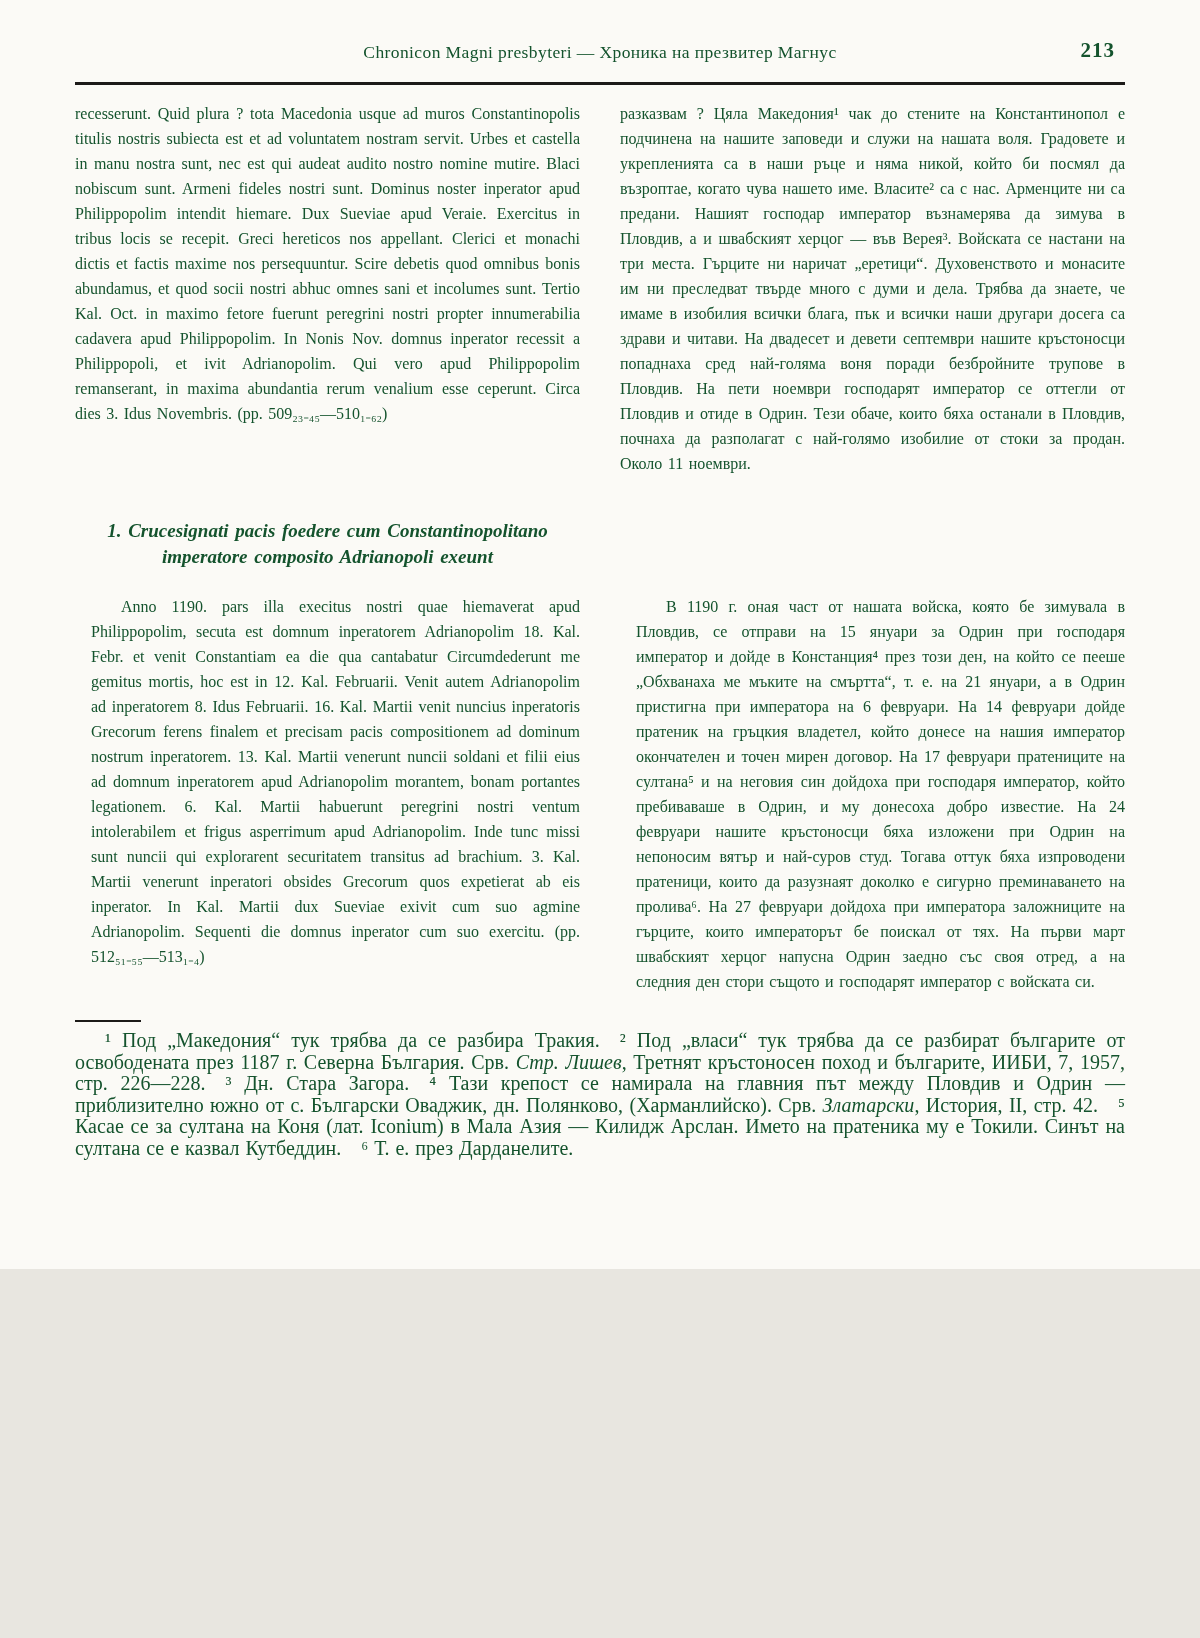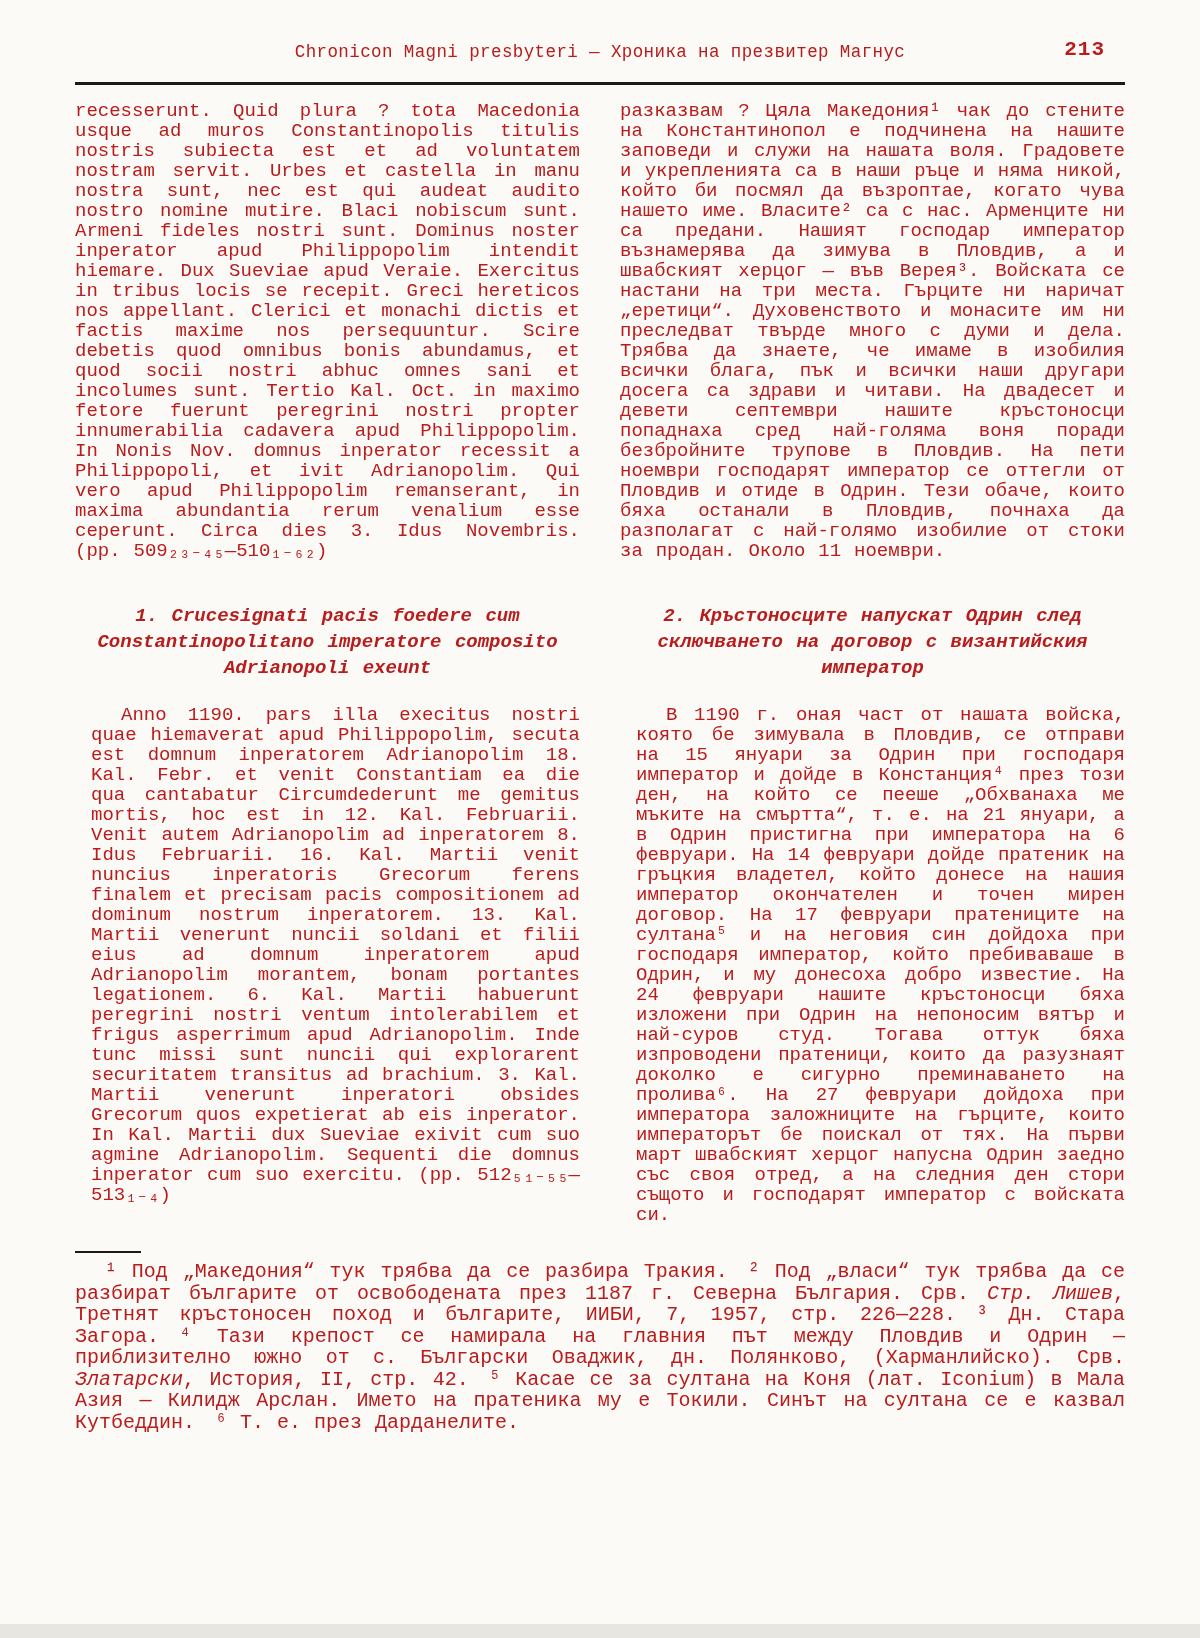--- a/index.html
+++ b/index.html
@@ -10,11 +10,11 @@
   .page {
     position: relative;
     width: 1200px;
-    height: 1624px;
+    height: 1269px;
     margin: 0 auto;
     background: #fbfaf6;
-    color: #b91c1c;
-    font-family: Liberation Mono, monospace;
+    color: #14532d;
+    font-family: Liberation Serif, serif;
     box-sizing: border-box;
     padding: 42px 75px 40px 75px;
     overflow: hidden;

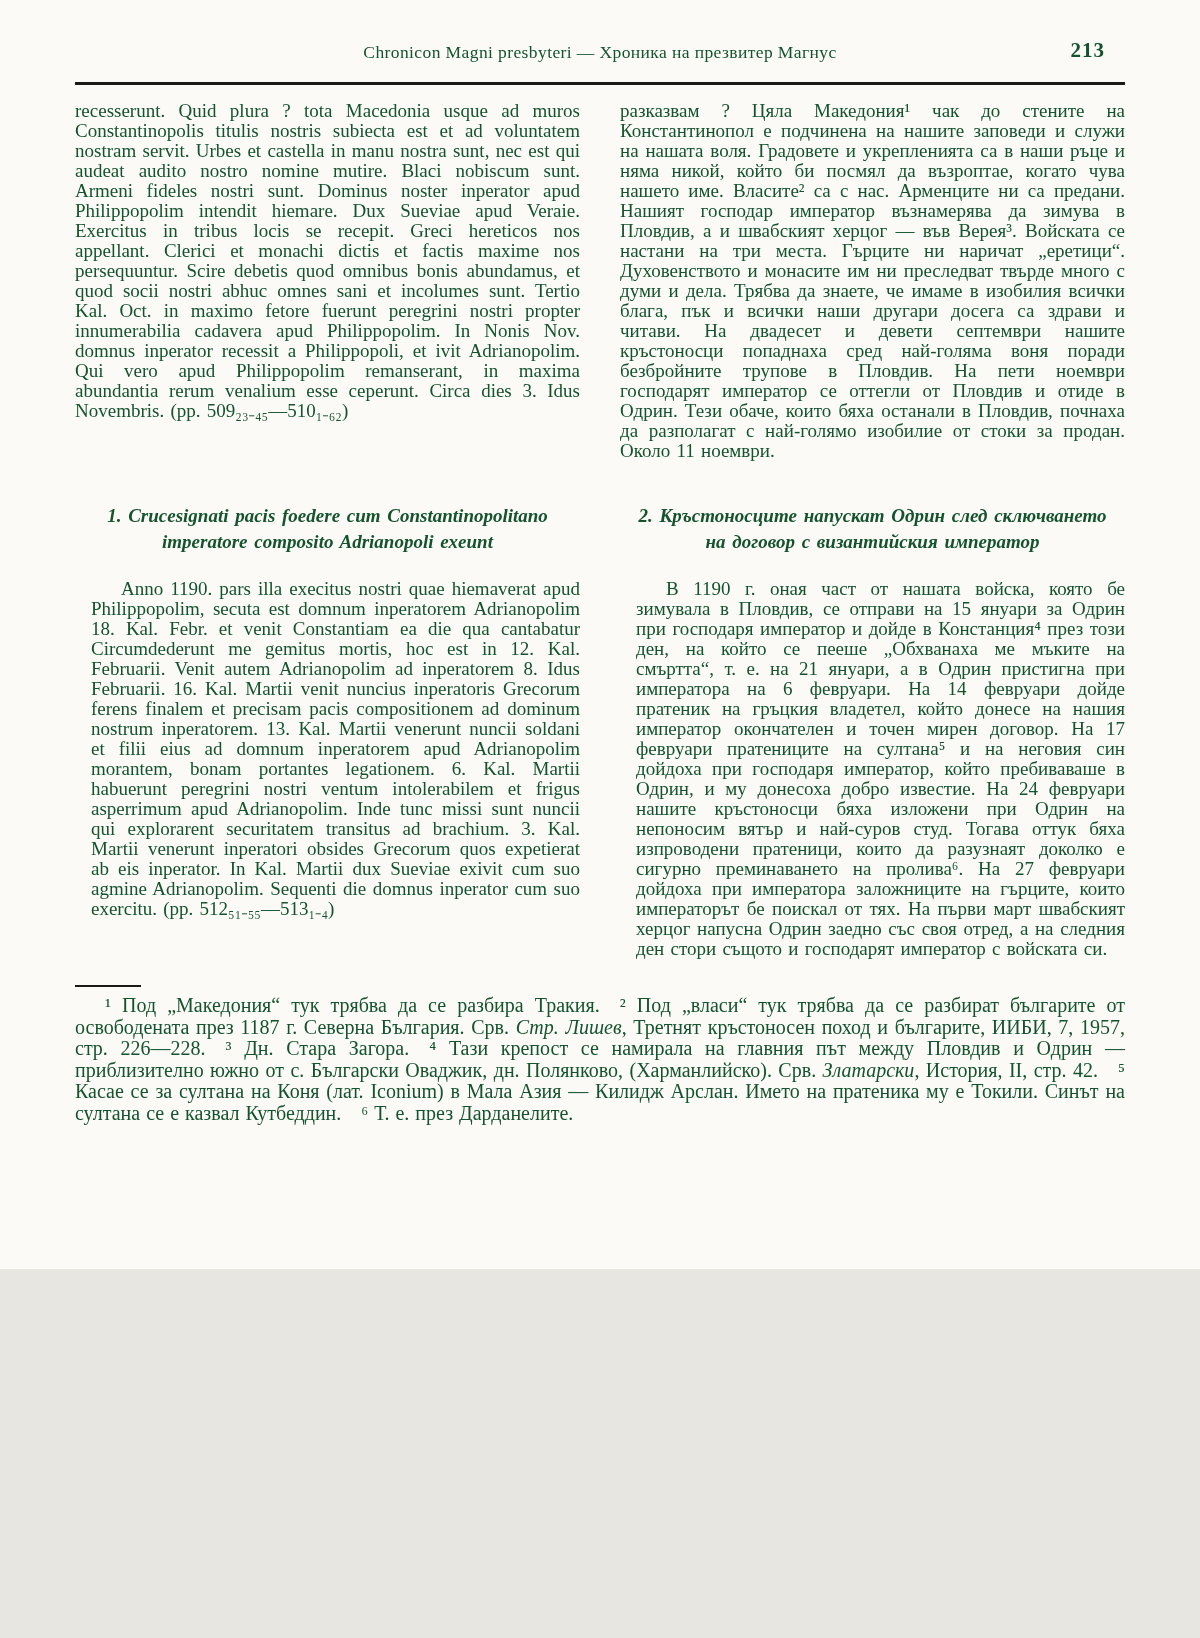--- a/index.html
+++ b/index.html
@@ -32,7 +32,7 @@
   }
   .page-number {
     position: absolute;
-    right: 20px;
+    right: 10px;
     top: -4px;
     font-size: 21px;
     font-weight: bold;

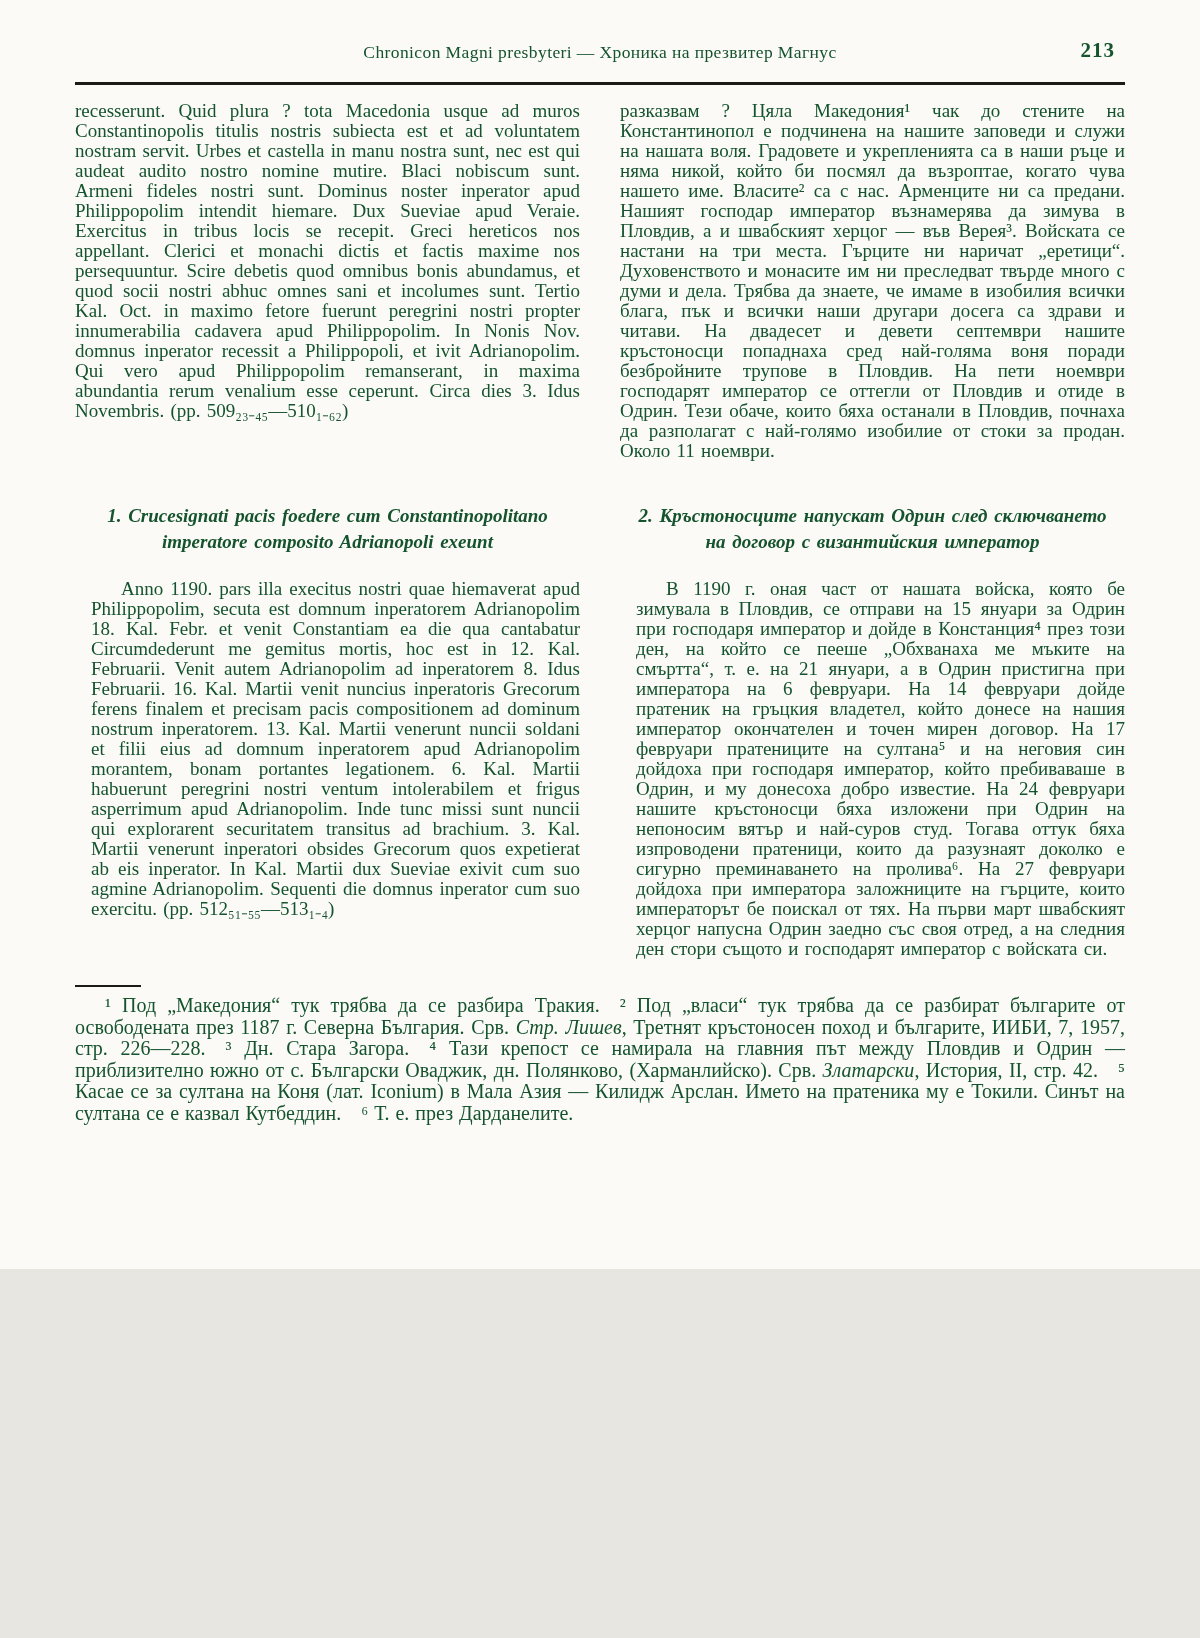--- a/index.html
+++ b/index.html
@@ -57,8 +57,8 @@
   .row-para2   { grid-row: 3; }
 
   .body-par {
-    font-size: 19px;
-    line-height: 20px;
+    font-size: 16px;
+    line-height: 25px;
     text-align: justify;
     margin: 0;
     word-spacing: 1.5px;

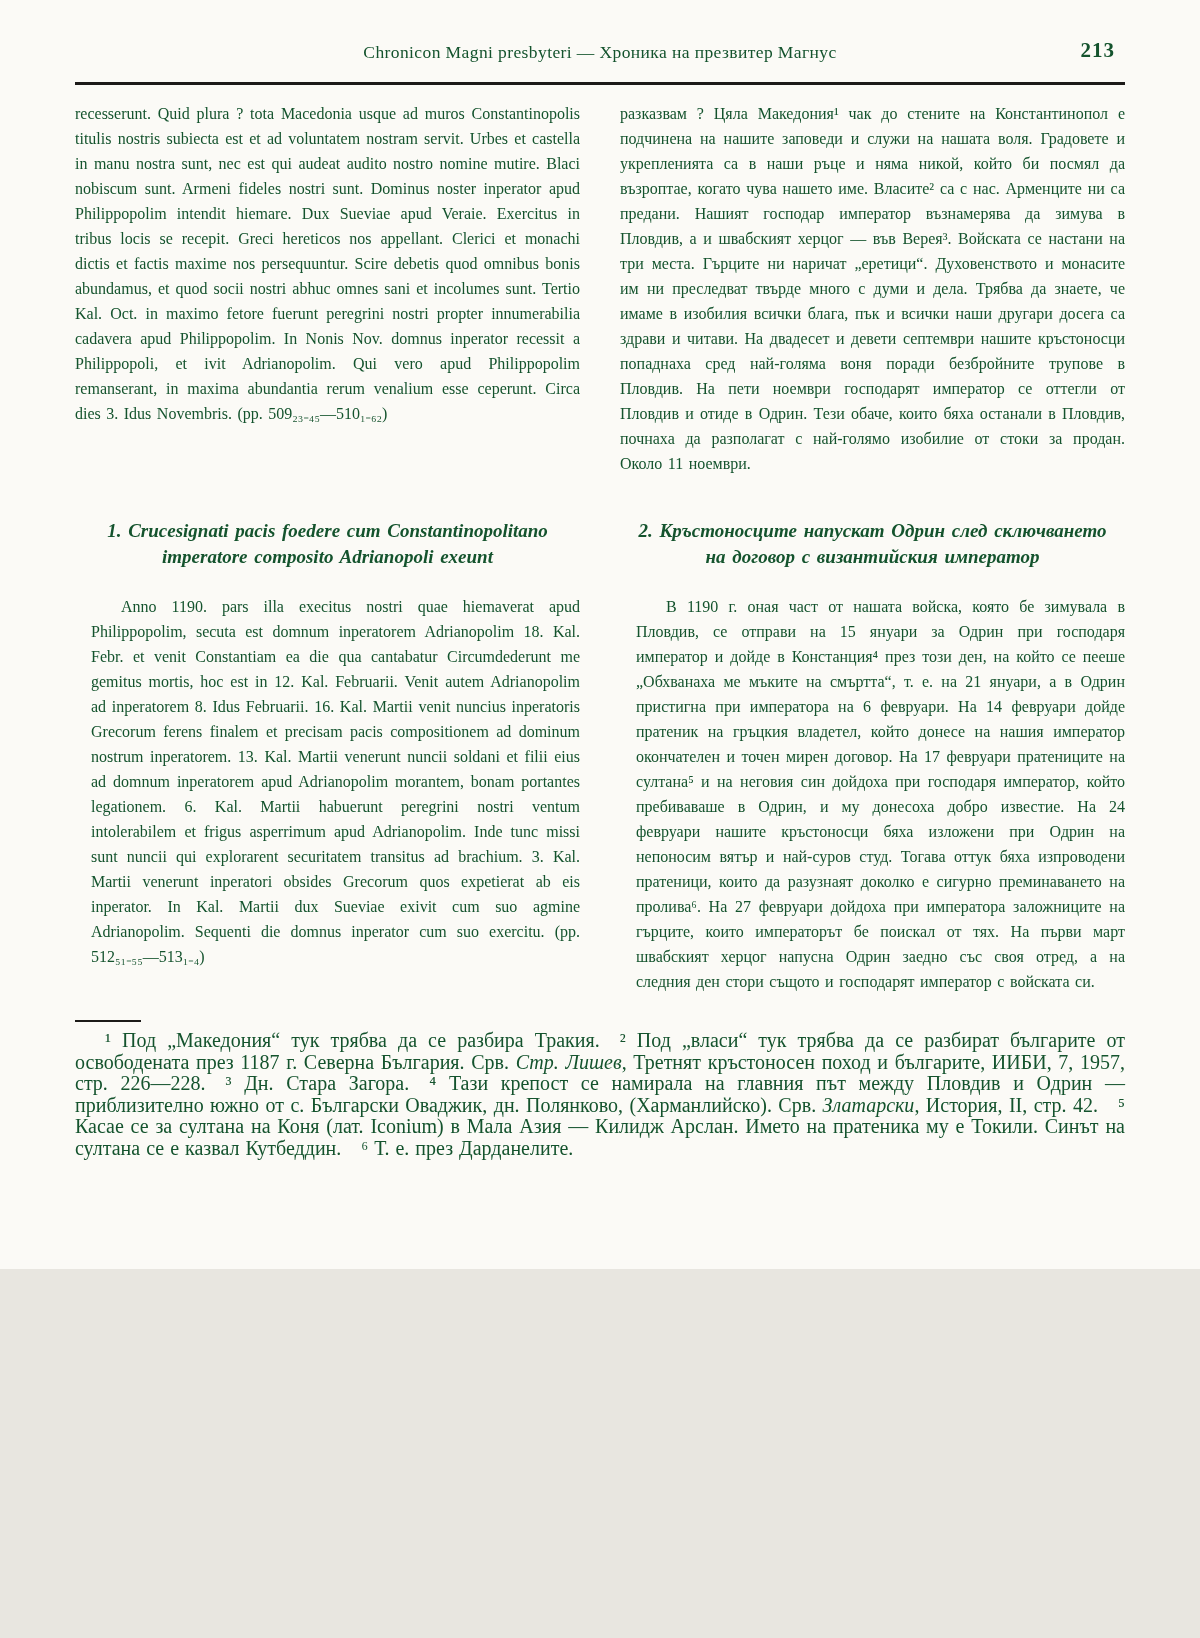--- a/index.html
+++ b/index.html
@@ -115,7 +115,6 @@
 
     <h3 class="section-heading col-left row-heading">1. Crucesignati pacis foedere cum Constantinopolitano imperatore composito Adrianopoli exeunt</h3>
 
-    <h3 class="section-heading col-right row-heading">2. Кръстоносците напускат Одрин след сключването на договор с византийския император</h3>
 
     <p class="body-par indent-first col-left row-para2">Anno 1190. pars illa execitus nostri quae hiemaverat apud Philippopolim, secuta est domnum inperatorem Adrianopolim 18. Kal. Febr. et venit Constantiam ea die qua cantabatur Circumdederunt me gemitus mortis, hoc est in 12. Kal. Februarii. Venit autem Adrianopolim ad inperatorem 8. Idus Februarii. 16. Kal. Martii venit nuncius inperatoris Grecorum ferens finalem et precisam pacis compositionem ad dominum nostrum inperatorem. 13. Kal. Martii venerunt nuncii soldani et filii eius ad domnum inperatorem apud Adrianopolim morantem, bonam portantes legationem. 6. Kal. Martii habuerunt peregrini nostri ventum intolerabilem et frigus asperrimum apud Adrianopolim. Inde tunc missi sunt nuncii qui explorarent securitatem transitus ad brachium. 3. Kal. Martii venerunt inperatori obsides Grecorum quos expetierat ab eis inperator. In Kal. Martii dux Sueviae exivit cum suo agmine Adrianopolim. Sequenti die domnus inperator cum suo exercitu. (pp. 512₅₁₋₅₅—513₁₋₄)</p>
 

